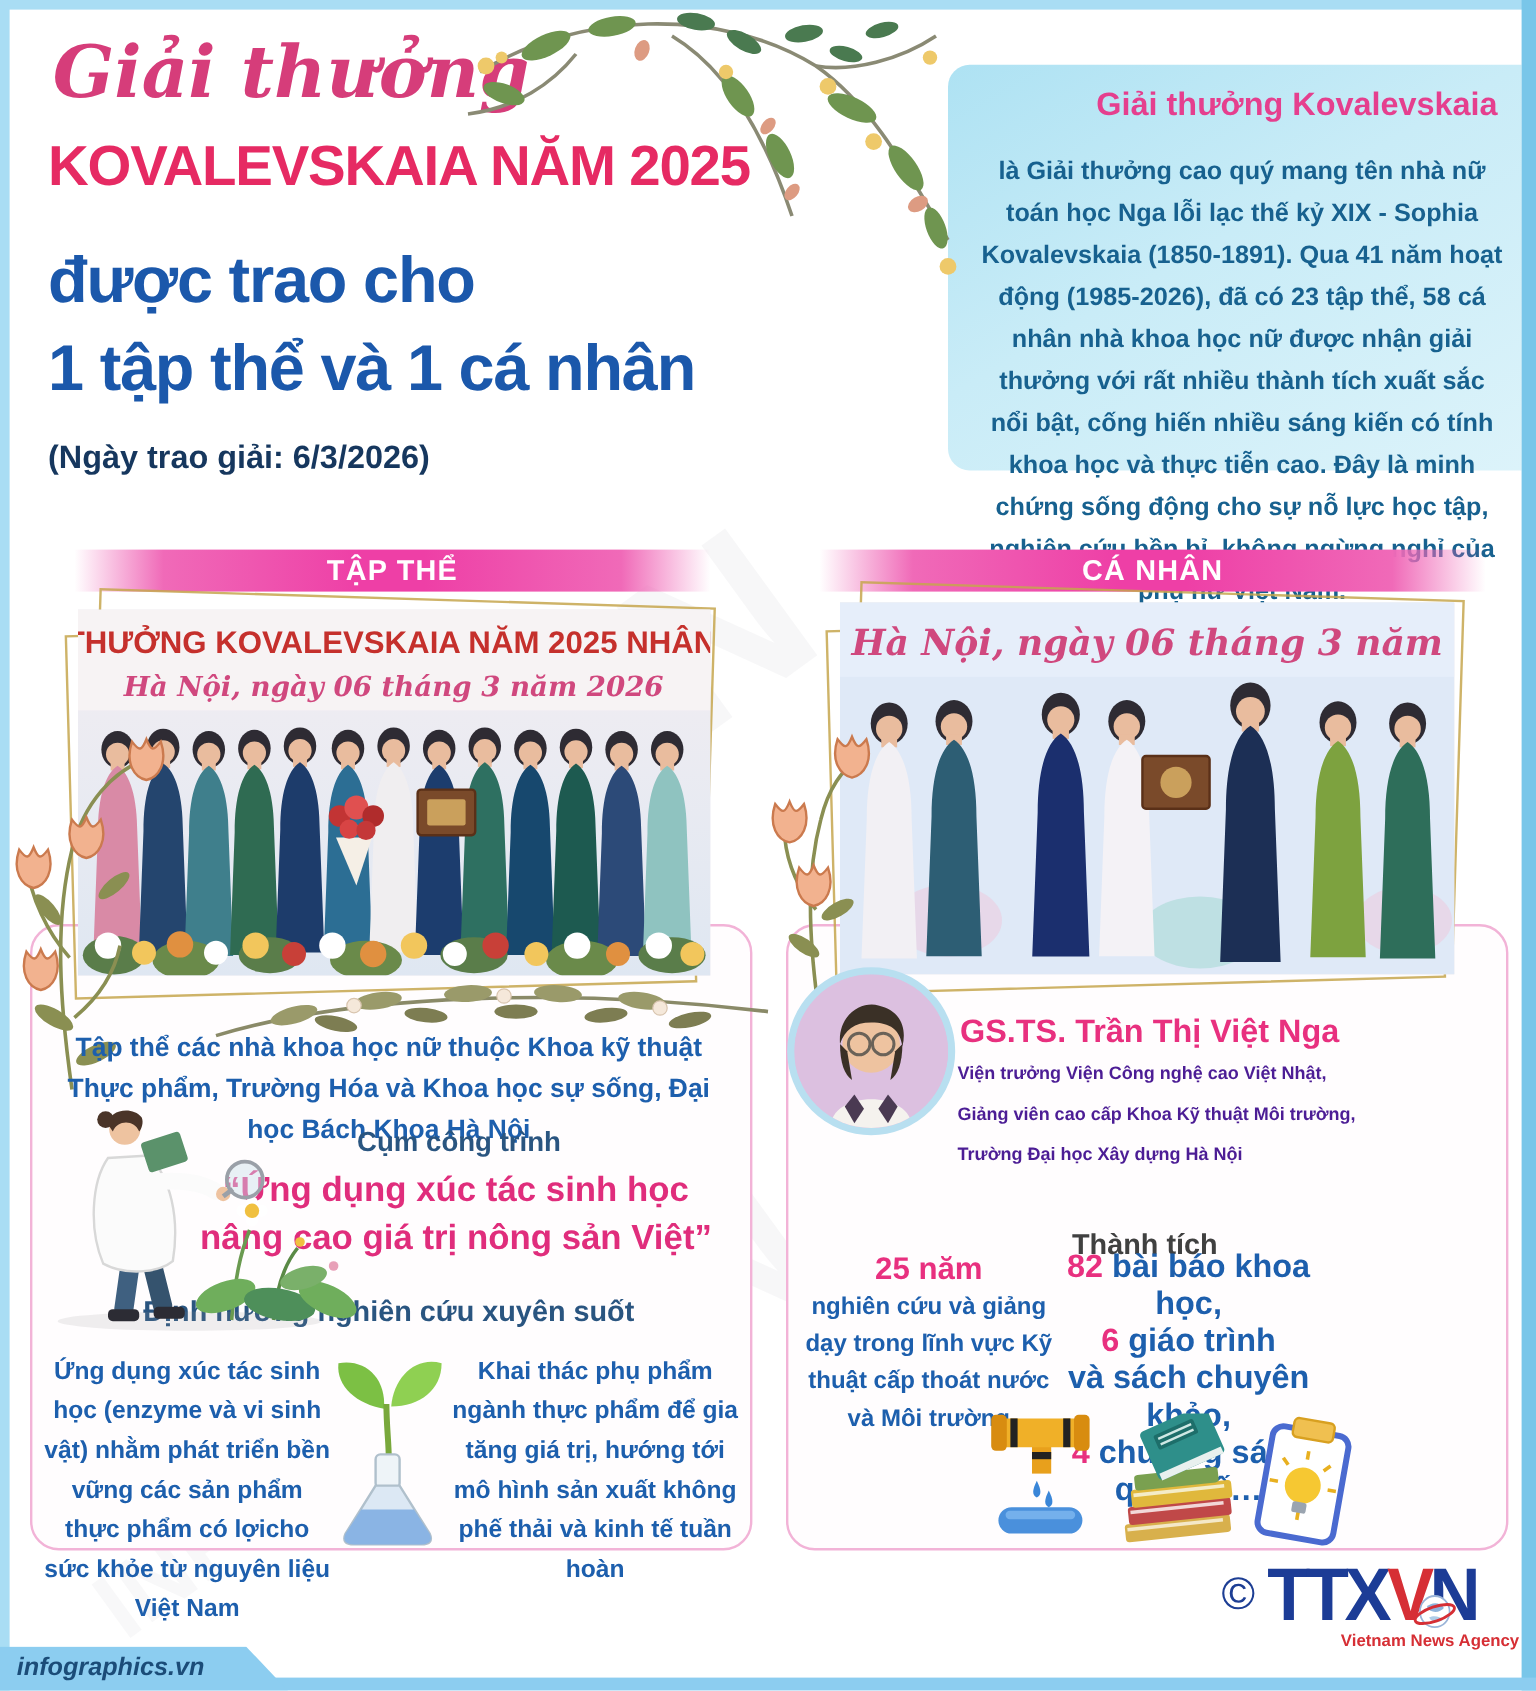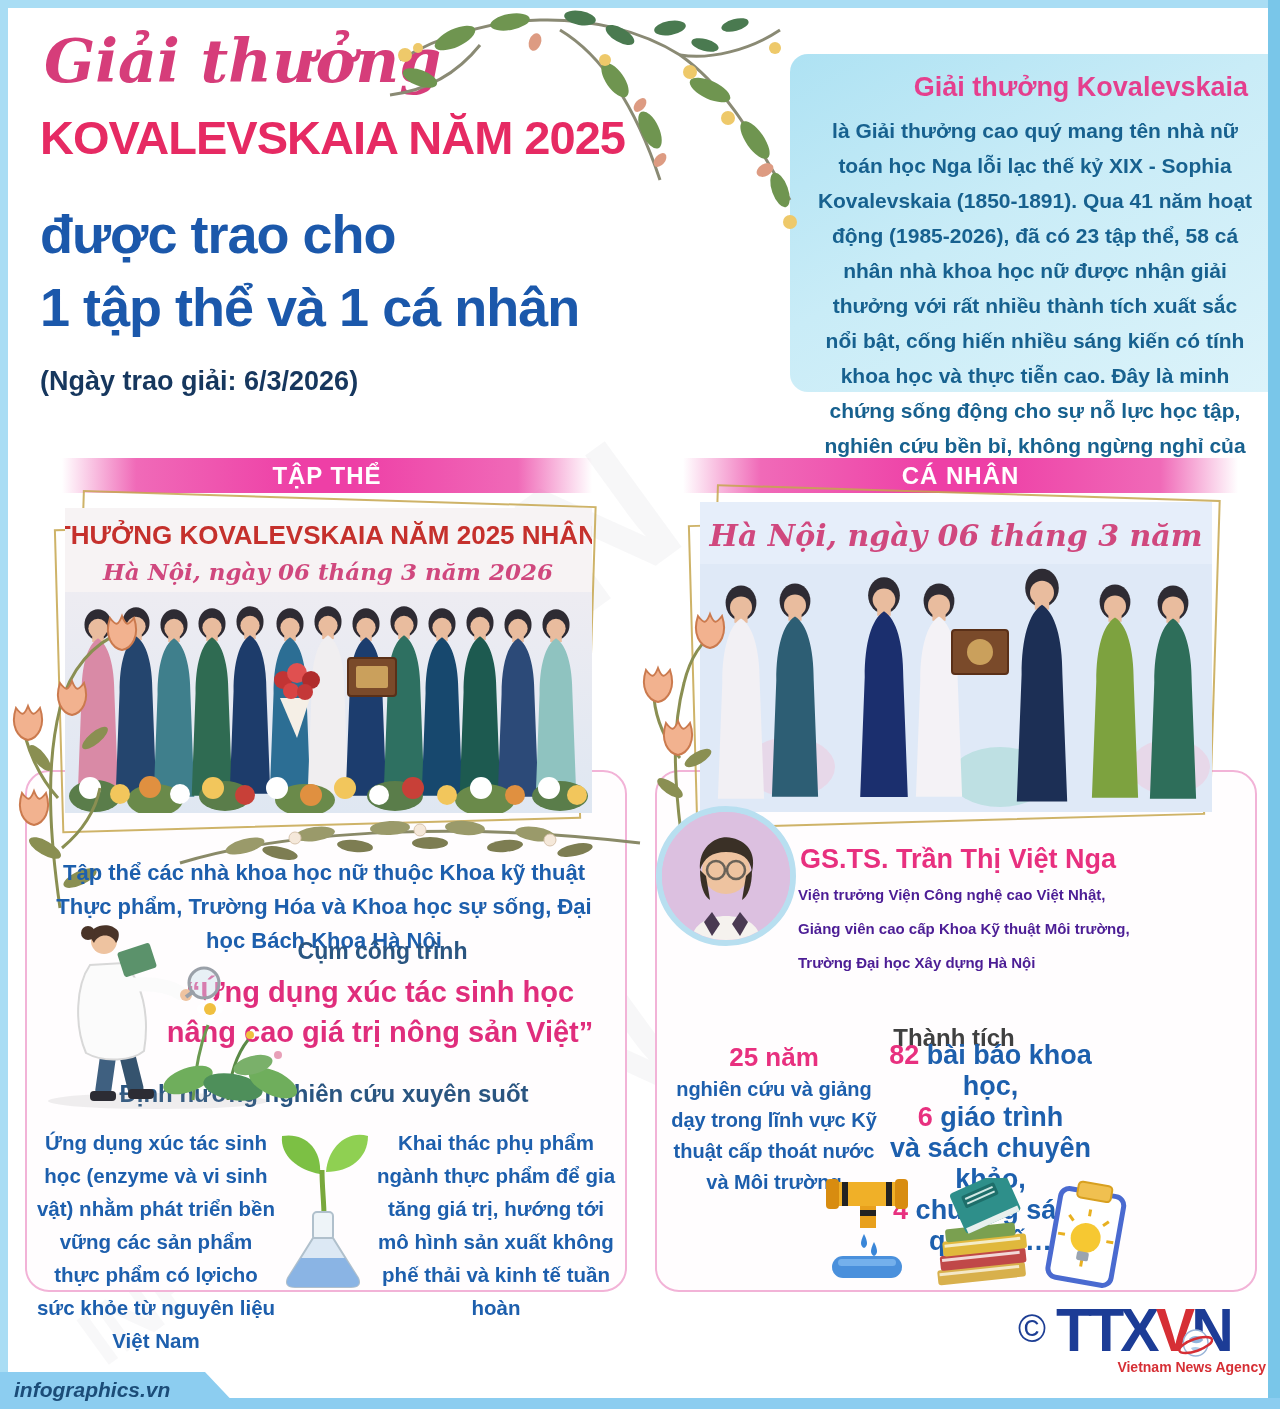--- a/index.html
+++ b/index.html
@@ -33,7 +33,7 @@
     background:linear-gradient(150deg,#aee2f3 0%,#c9ecf7 45%,#dcf3fa 100%);
     border-radius:18px 0 0 18px;box-sizing:border-box;padding:18px 14px 10px 26px;
   }
-  .intro-title{font-size:27px;font-weight:800;color:#e53f8e;text-align:right;padding-right:6px;margin-bottom:10px;}
+  .intro-title{font-size:27px;font-weight:800;color:#e53f8e;text-align:right;padding-right:6px;margin-bottom:22px;}
   .intro-body{font-size:21px;font-weight:700;color:#17618f;line-height:35px;text-align:center;}
 
   

